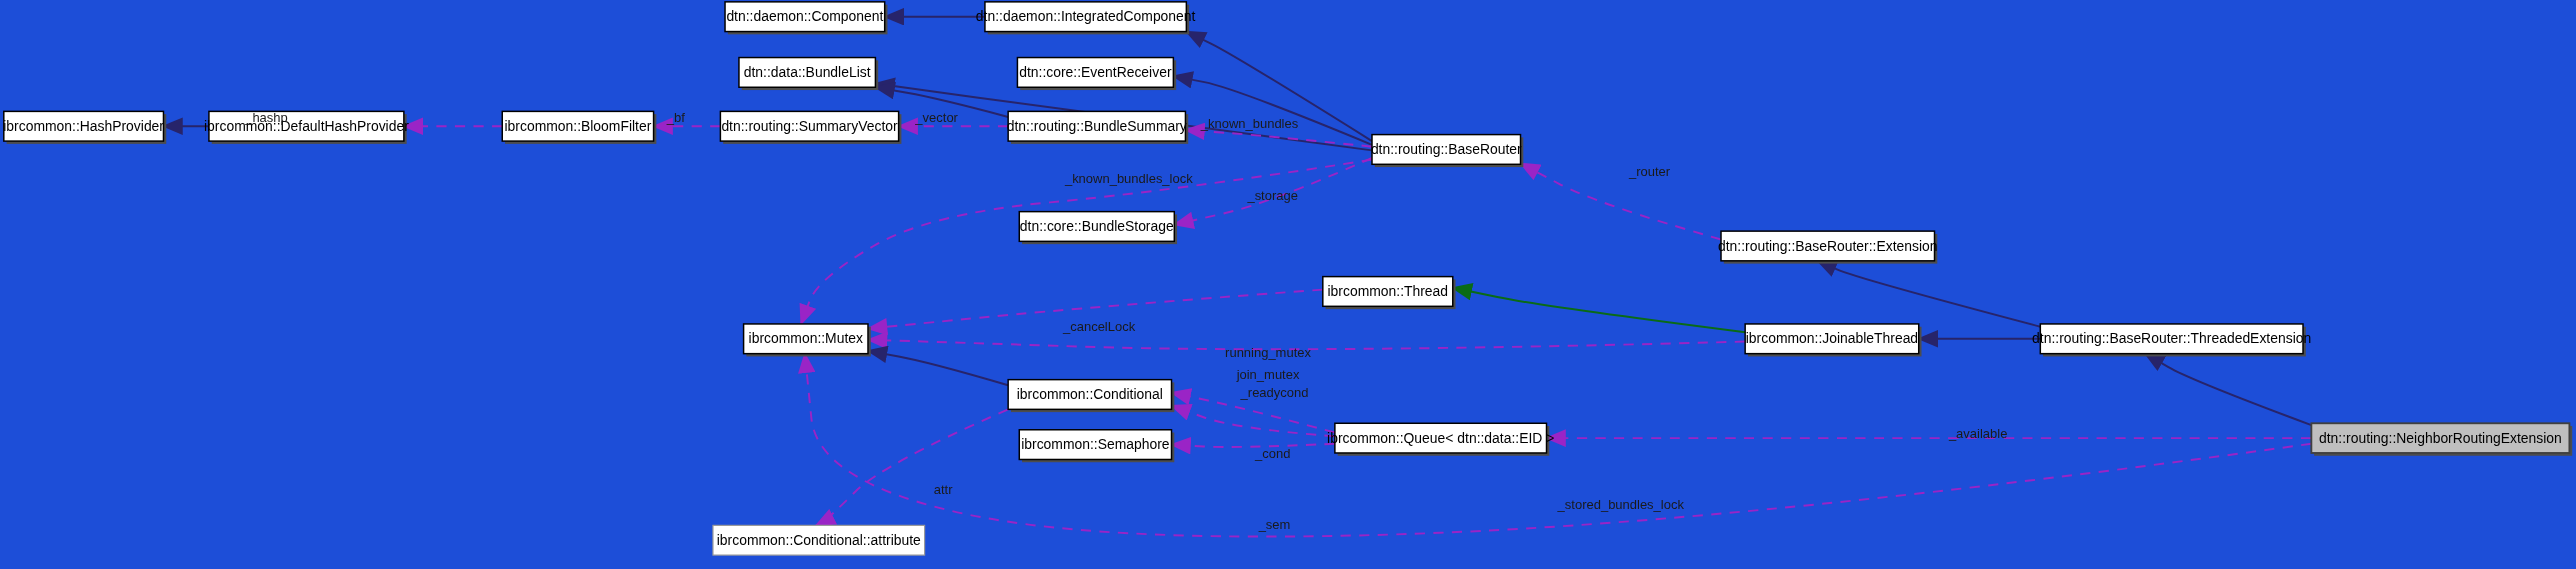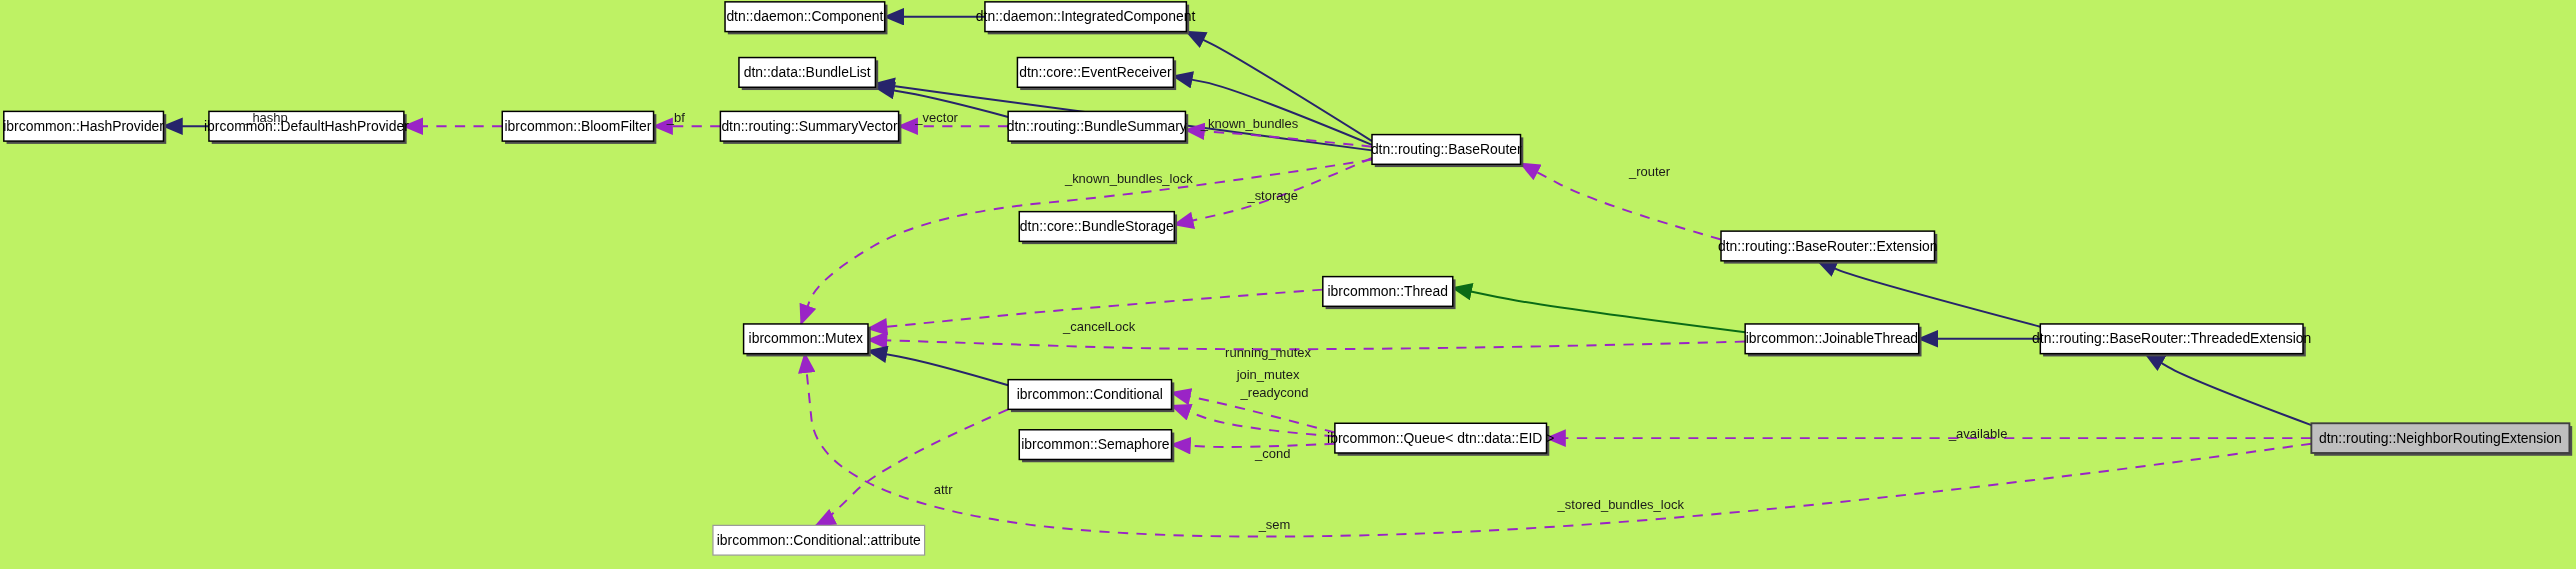--- a/index.html
+++ b/index.html
@@ -11,7 +11,7 @@
     position: relative;
     width: 2576px;
     height: 569px;
-    background: #bef264;
+    background: #1d4ed8;
     font-family: "Liberation Sans", sans-serif;
     overflow: hidden;
   }

